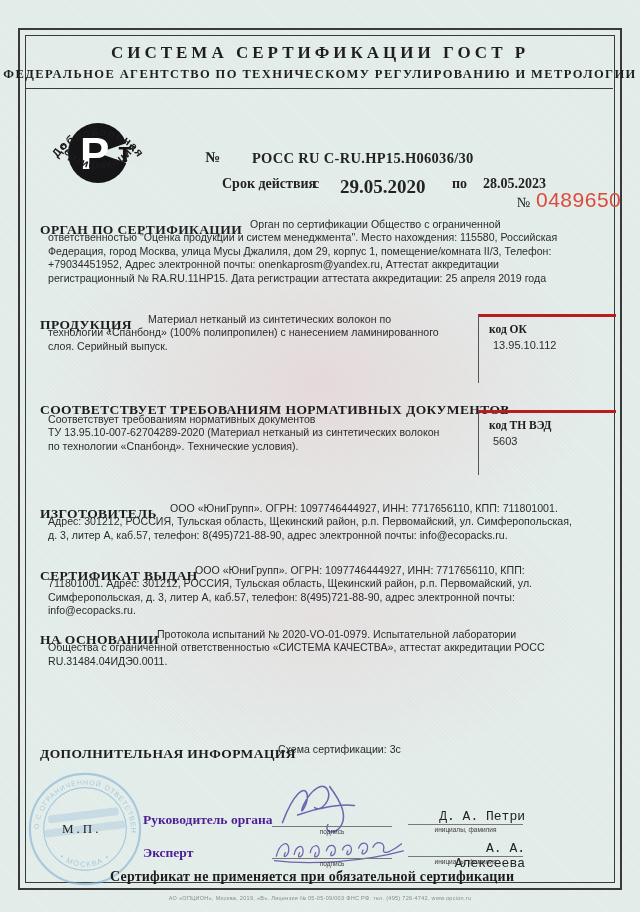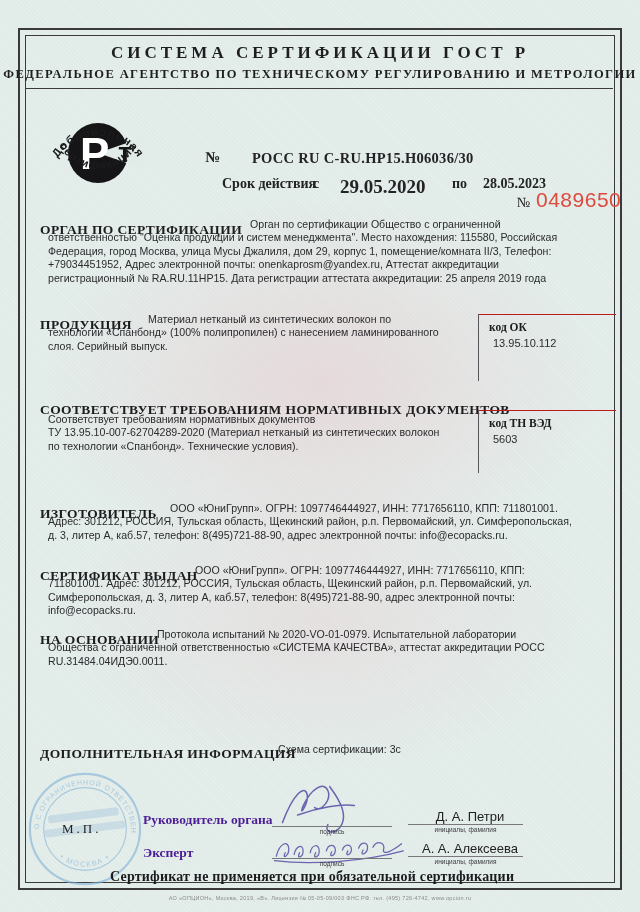--- a/index.html
+++ b/index.html
@@ -36,7 +36,7 @@
   .sec-label{font-family:"Liberation Serif",serif;font-weight:bold;font-size:13.5px;
              letter-spacing:.4px;color:#1c1c1e;white-space:nowrap;margin-top:6px;}
   .sec-body{font-size:10.6px;line-height:13.4px;color:#2b2b2e;white-space:pre-line;}
-  .code-box{border-left:1px solid #55555a;border-top:1px solid #b91c1c;}
+  .code-box{border-left:1px solid #55555a;border-top:3px solid #b91c1c;}
   .code-label{font-family:"Liberation Serif",serif;font-weight:bold;font-size:11.5px;
               padding:6px 0 0 10px;color:#1c1c1e;}
   .code-value{font-size:11px;padding:4px 0 0 14px;color:#2b2b2e;}

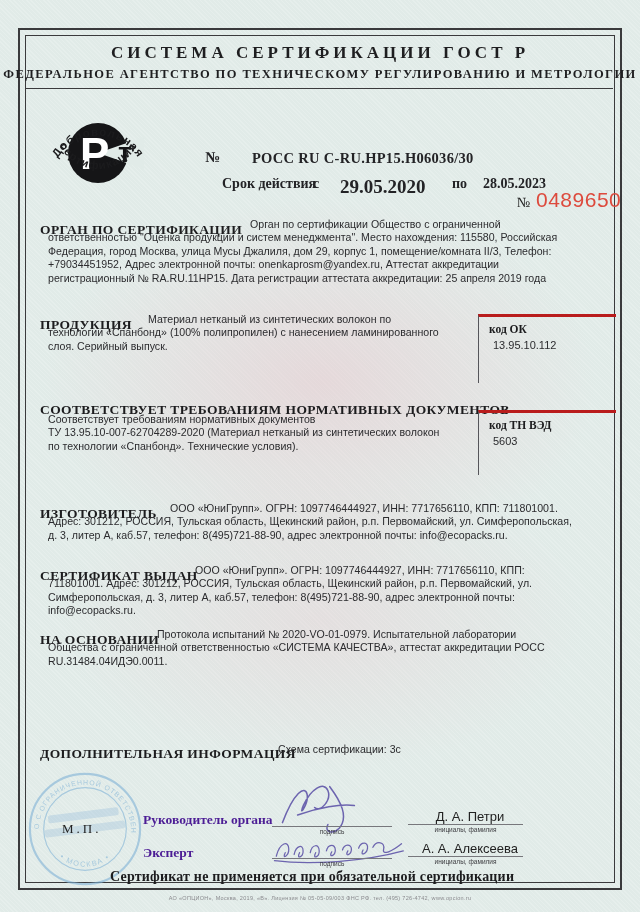--- a/index.html
+++ b/index.html
@@ -43,7 +43,7 @@
   .sig-label{font-family:"Liberation Serif",serif;font-weight:bold;font-size:13.5px;color:#4c1d95;}
   .sig-line{border-top:1px solid #77777c;height:0;}
   .sig-caption{font-size:6.5px;color:#3c3c40;text-align:center;}
-  .sig-name{font-family:Liberation Sans, sans-serif;font-size:13px;text-align:center;color:#222;}
+  .sig-name{font-family:Liberation Mono, monospace;font-size:13px;text-align:right;color:#222;}
   .mp{font-family:"Liberation Serif",serif;font-size:13px;letter-spacing:3px;color:#222;}
   .restriction{left:110px;top:869px;font-family:"Liberation Serif",serif;font-weight:bold;
                font-size:14px;letter-spacing:.2px;color:#1c1c1e;}

